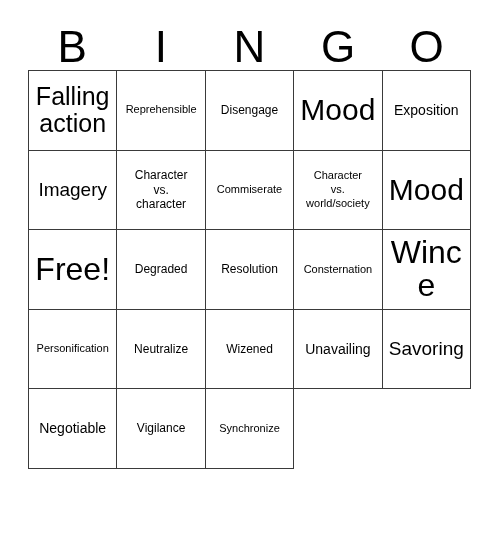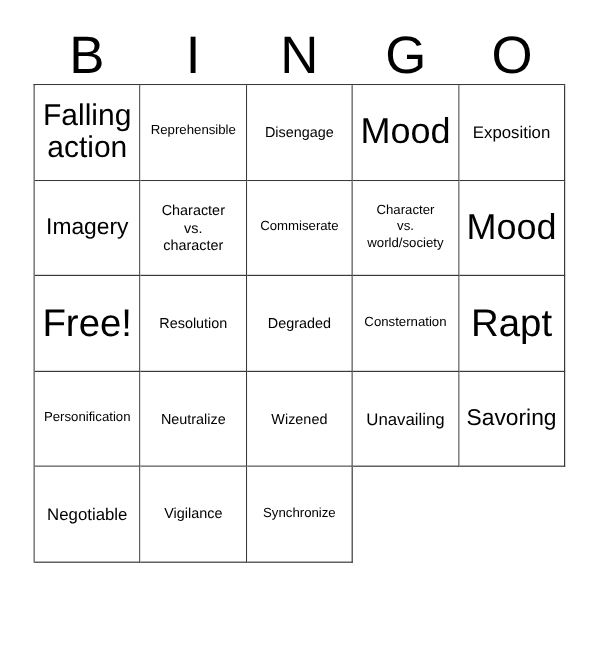--- a/index.html
+++ b/index.html
@@ -145,10 +145,10 @@
         <span class="cell-text fs-xxxl">Free!</span>
       </div>
       <div class="cell">
-        <span class="cell-text fs-m">Resolution</span>
+        <span class="cell-text fs-m">Degraded</span>
       </div>
       <div class="cell">
-        <span class="cell-text fs-m">Degraded</span>
+        <span class="cell-text fs-m">Resolution</span>
       </div>
       <div class="cell">
         <span class="cell-text fs-xs">Consternation</span>

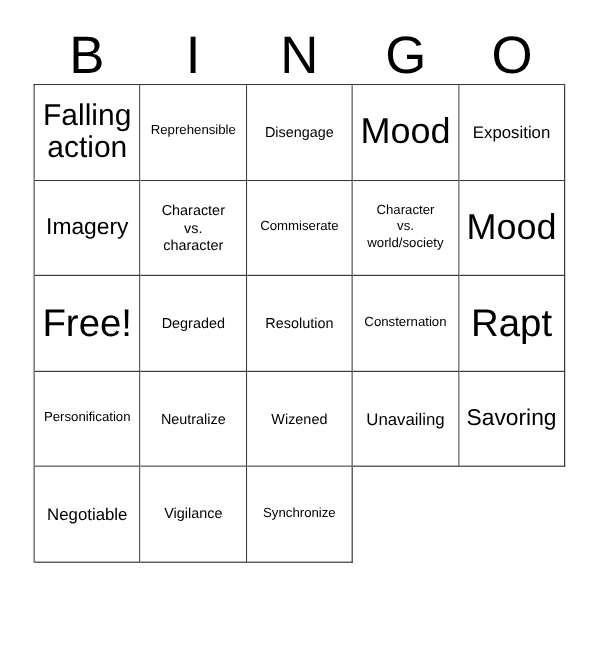--- a/index.html
+++ b/index.html
@@ -154,7 +154,7 @@
         <span class="cell-text fs-xs">Consternation</span>
       </div>
       <div class="cell">
-        <span class="cell-text fs-xxxl">Rapt</span>
+        <span class="cell-text fs-xxxl">Wince</span>
       </div>
       <div class="cell">
         <span class="cell-text fs-xs">Personification</span>

